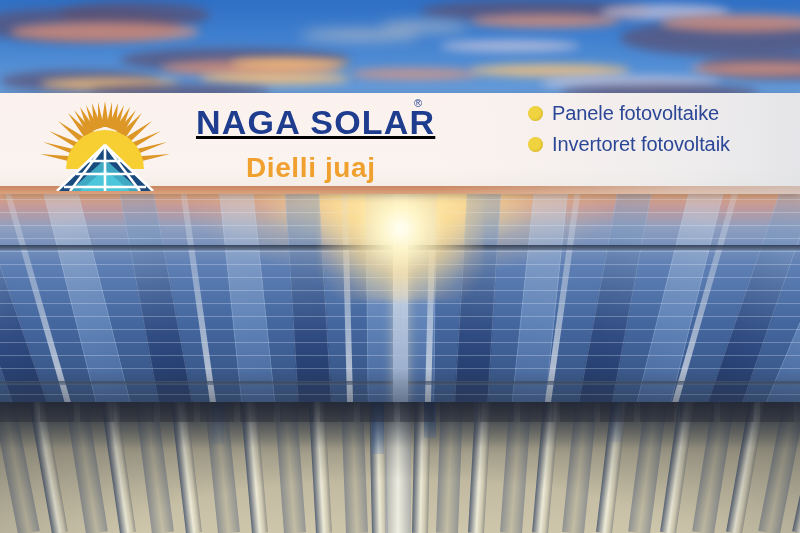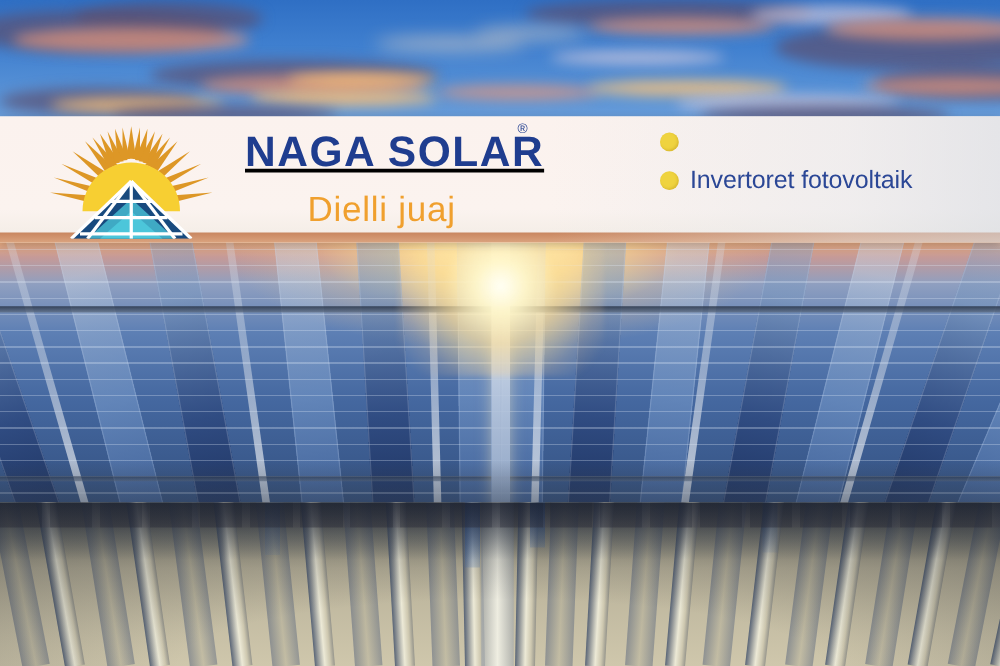--- a/index.html
+++ b/index.html
@@ -366,6 +366,7 @@
   <div class="bullets">
     <div class="bullet-row">
       <span class="dot"></span>
+      <span class="bullet-label">Panele fotovoltaike</span>
     </div>
     <div class="bullet-row">
       <span class="dot"></span>

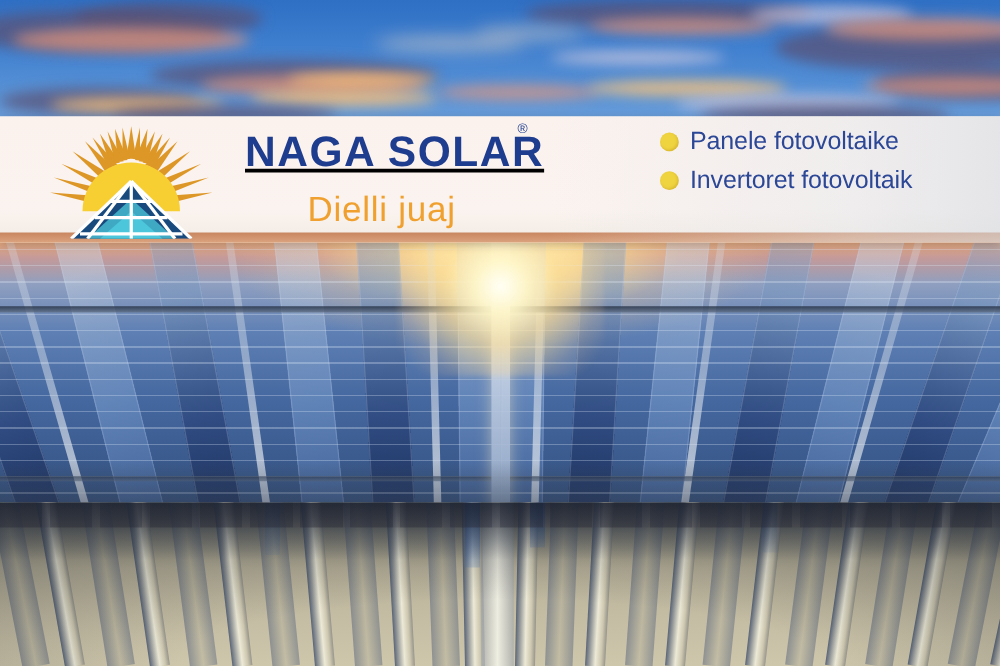--- a/index.html
+++ b/index.html
@@ -174,7 +174,7 @@
   }
   .tagline {
     position:absolute; left:246px; top:152px;
-    font-size:28px; font-weight:normal; color:#f0a02e;
+    font-size:28px; font-weight:bold; color:#f0a02e;
     letter-spacing:0.6px; white-space:nowrap;
   }
 

